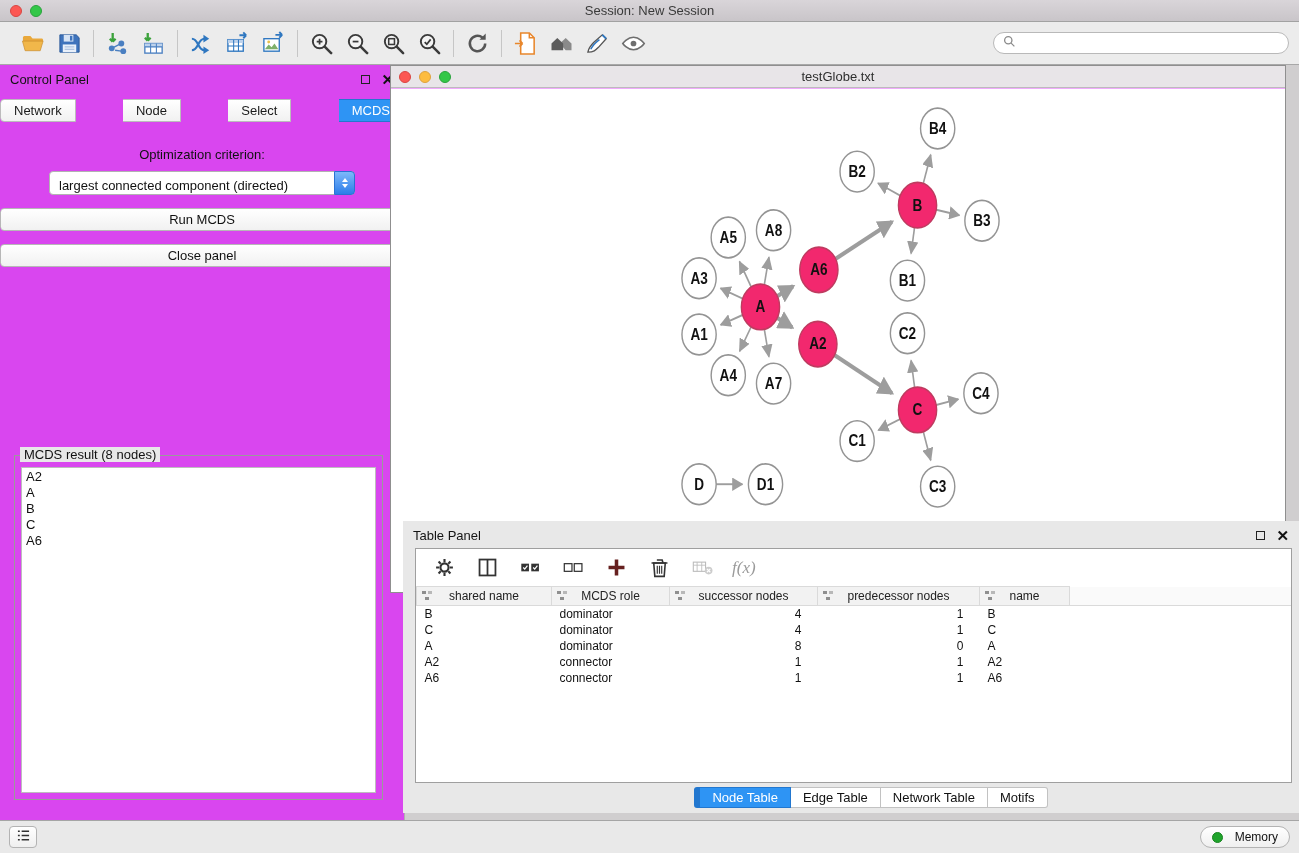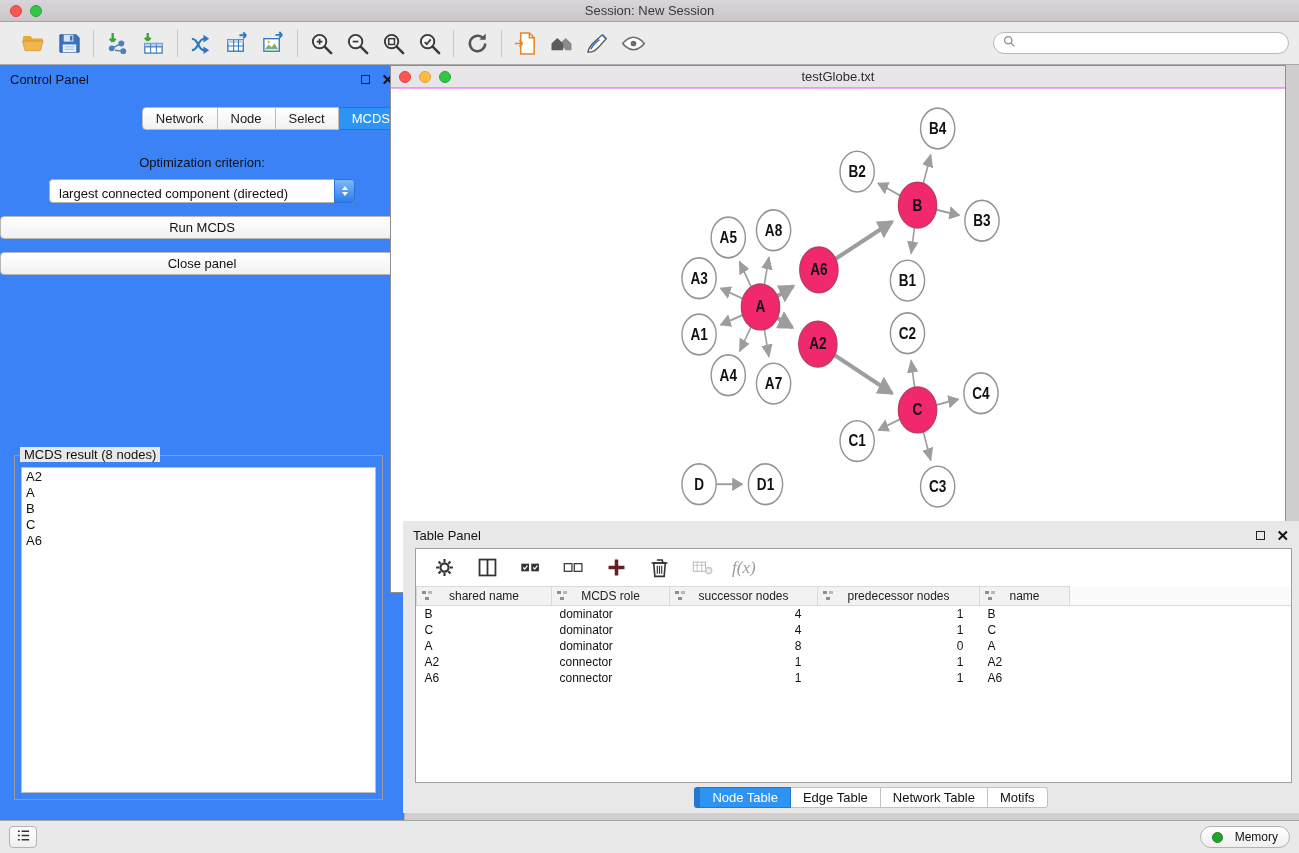--- a/index.html
+++ b/index.html
@@ -30,7 +30,7 @@
   .main{position:absolute;top:65px;left:0;right:0;height:755px;background:#d0cecf;}
 
   
-  .control-panel{position:absolute;left:0;top:0;width:405px;height:755px;background:#3b82f6;border-right:1px solid #b0b0b0;}
+  .control-panel{position:absolute;left:0;top:0;width:405px;height:755px;background:#d946ef;border-right:1px solid #b0b0b0;}
   .panel-header{height:28px;display:flex;align-items:center;padding:0 10px;font-size:13px;color:#141414;}
   .panel-controls{margin-left:auto;display:flex;align-items:center;gap:11px;}
   .float-icon{width:9px;height:9px;border:1.5px solid #222;display:inline-block;}

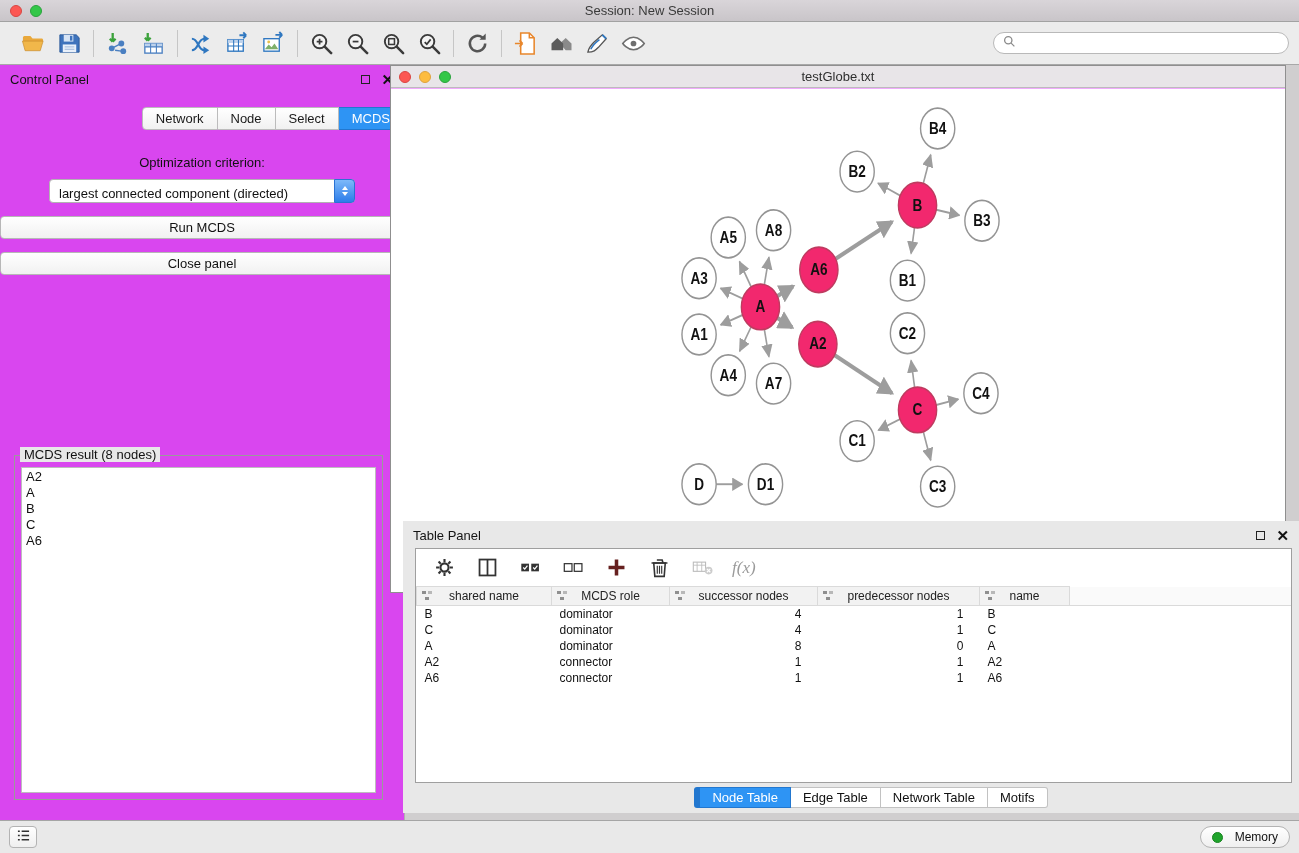--- a/index.html
+++ b/index.html
@@ -35,7 +35,7 @@
   .panel-controls{margin-left:auto;display:flex;align-items:center;gap:11px;}
   .float-icon{width:9px;height:9px;border:1.5px solid #222;display:inline-block;}
   .close-icon{font-size:15px;font-weight:700;color:#111;line-height:1;}
-  .cp-tabs{display:flex;justify-content:flex-end;margin-top:14px;}
+  .cp-tabs{display:flex;justify-content:space-between;margin-top:6px;}
   .cp-tab{font-size:13px;color:#1a1a1a;background:linear-gradient(#ffffff,#f1f1f1);border:1px solid #bcbcbc;border-left:none;
     padding:3px 13px;cursor:default;}
   .cp-tab:first-child{border-left:1px solid #bcbcbc;border-radius:4px 0 0 4px;}

